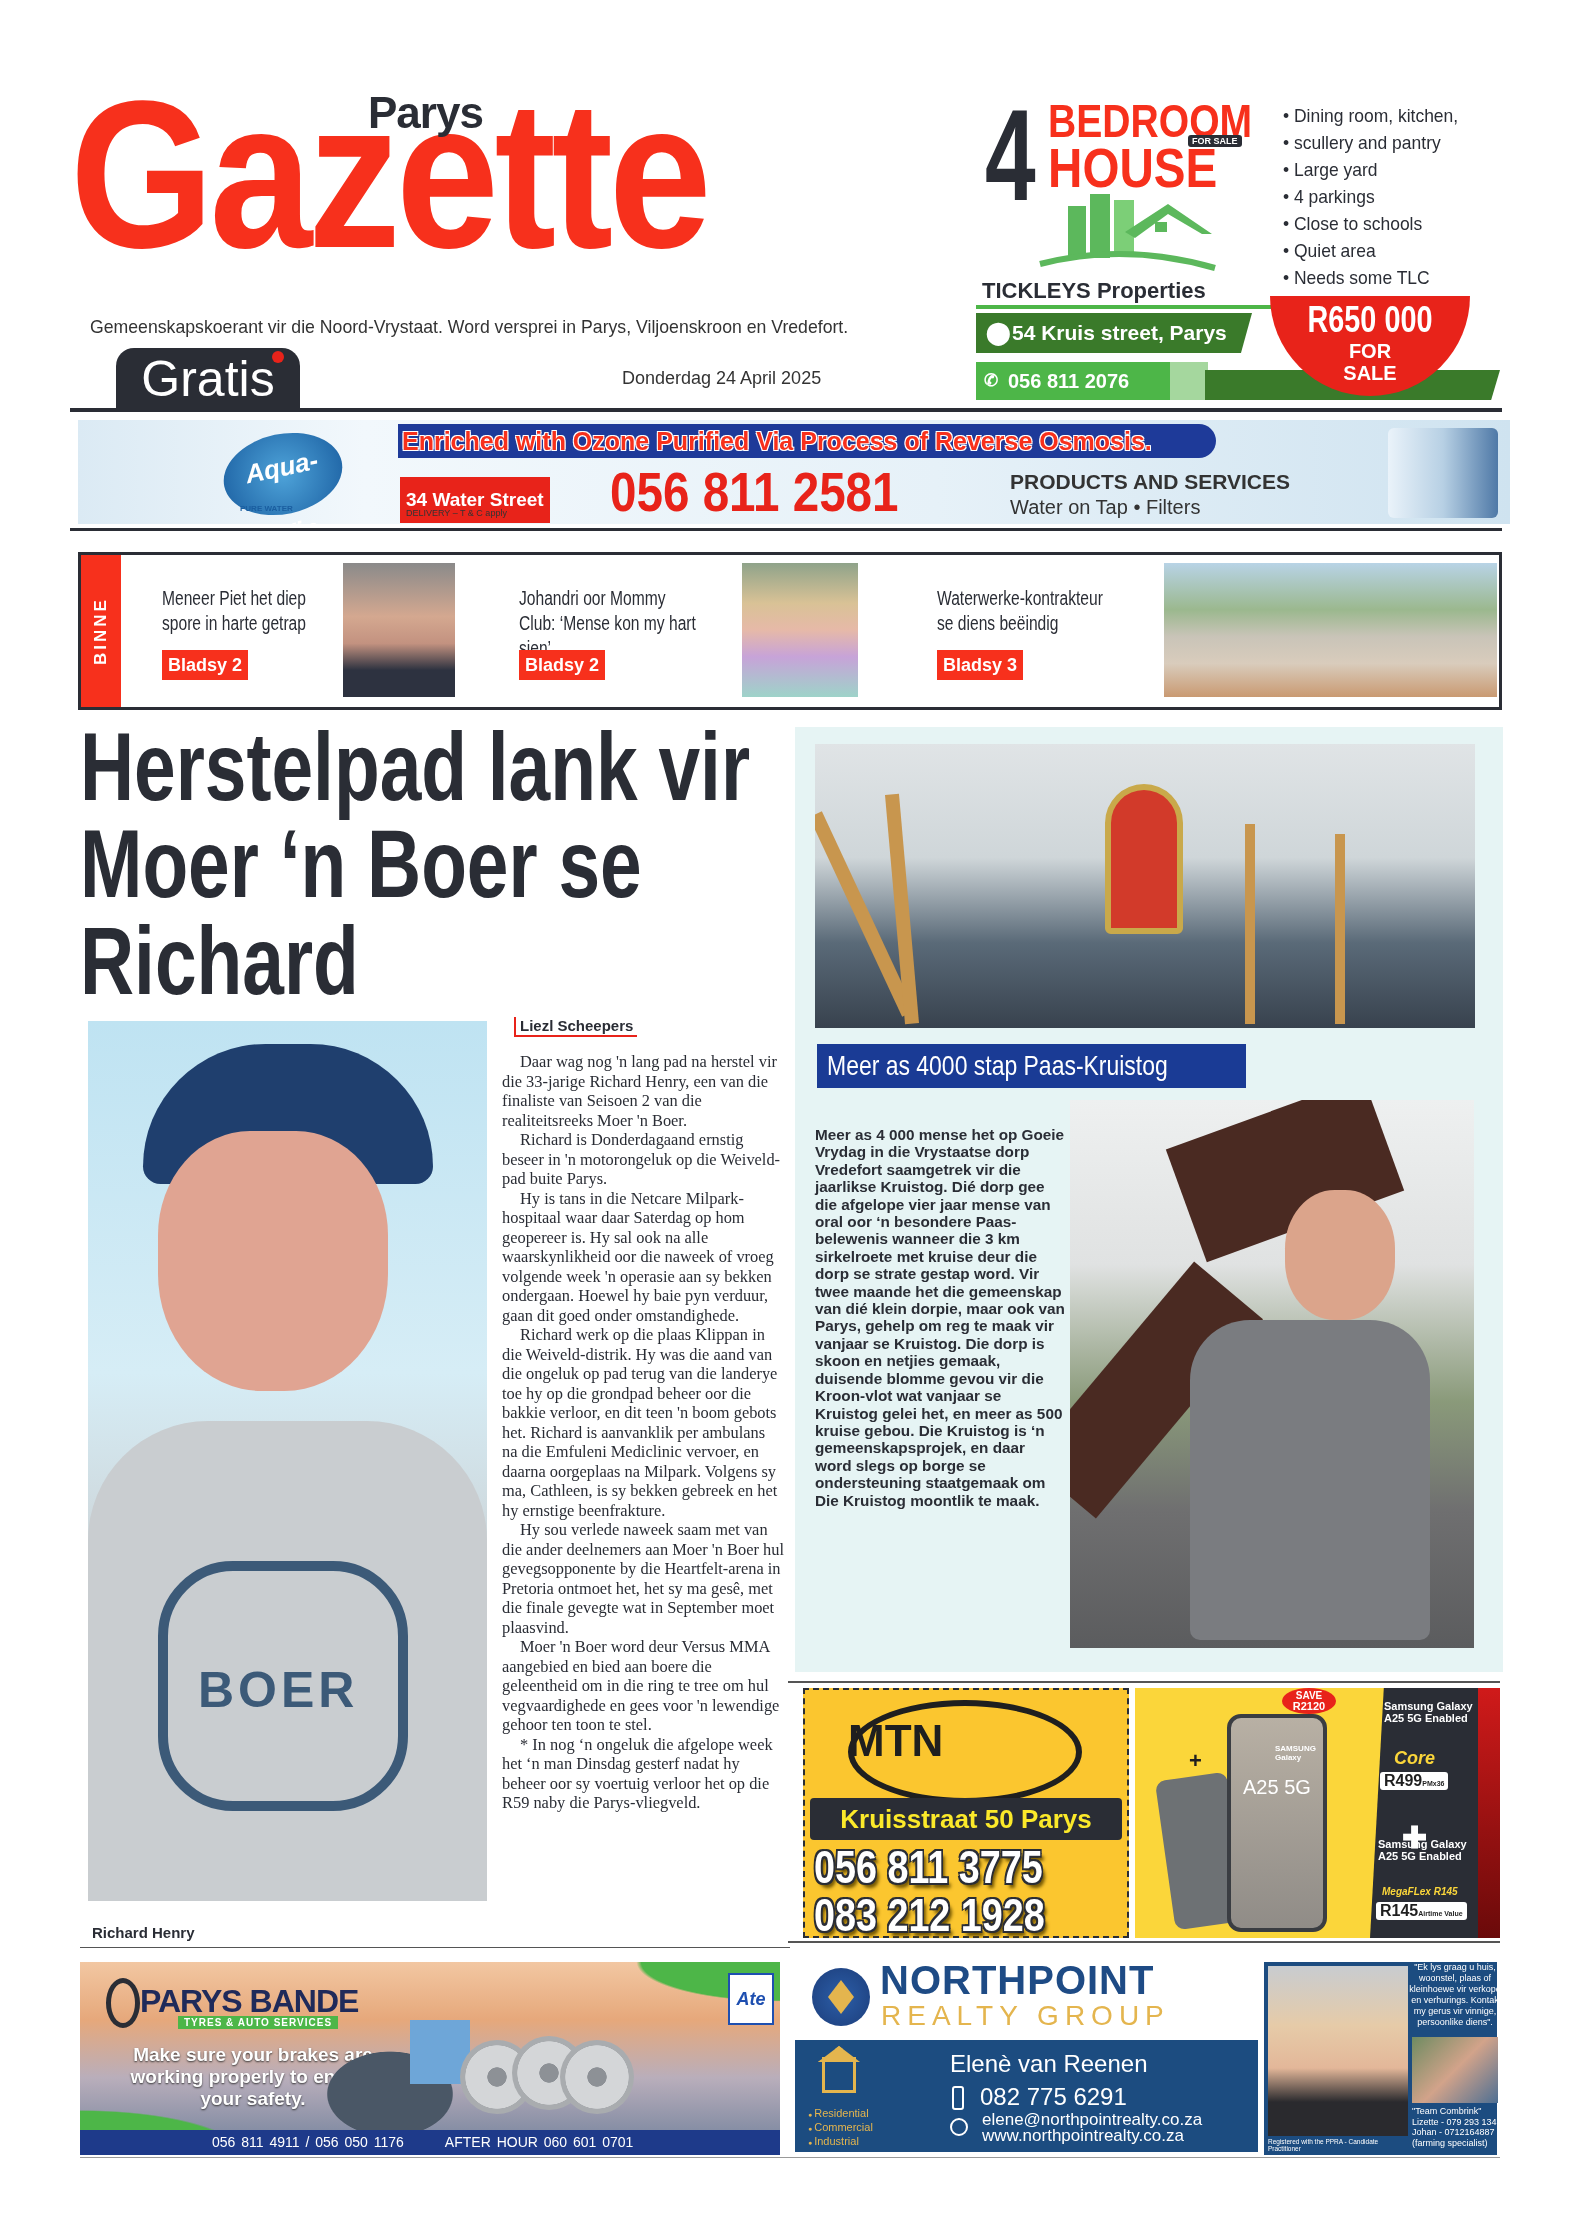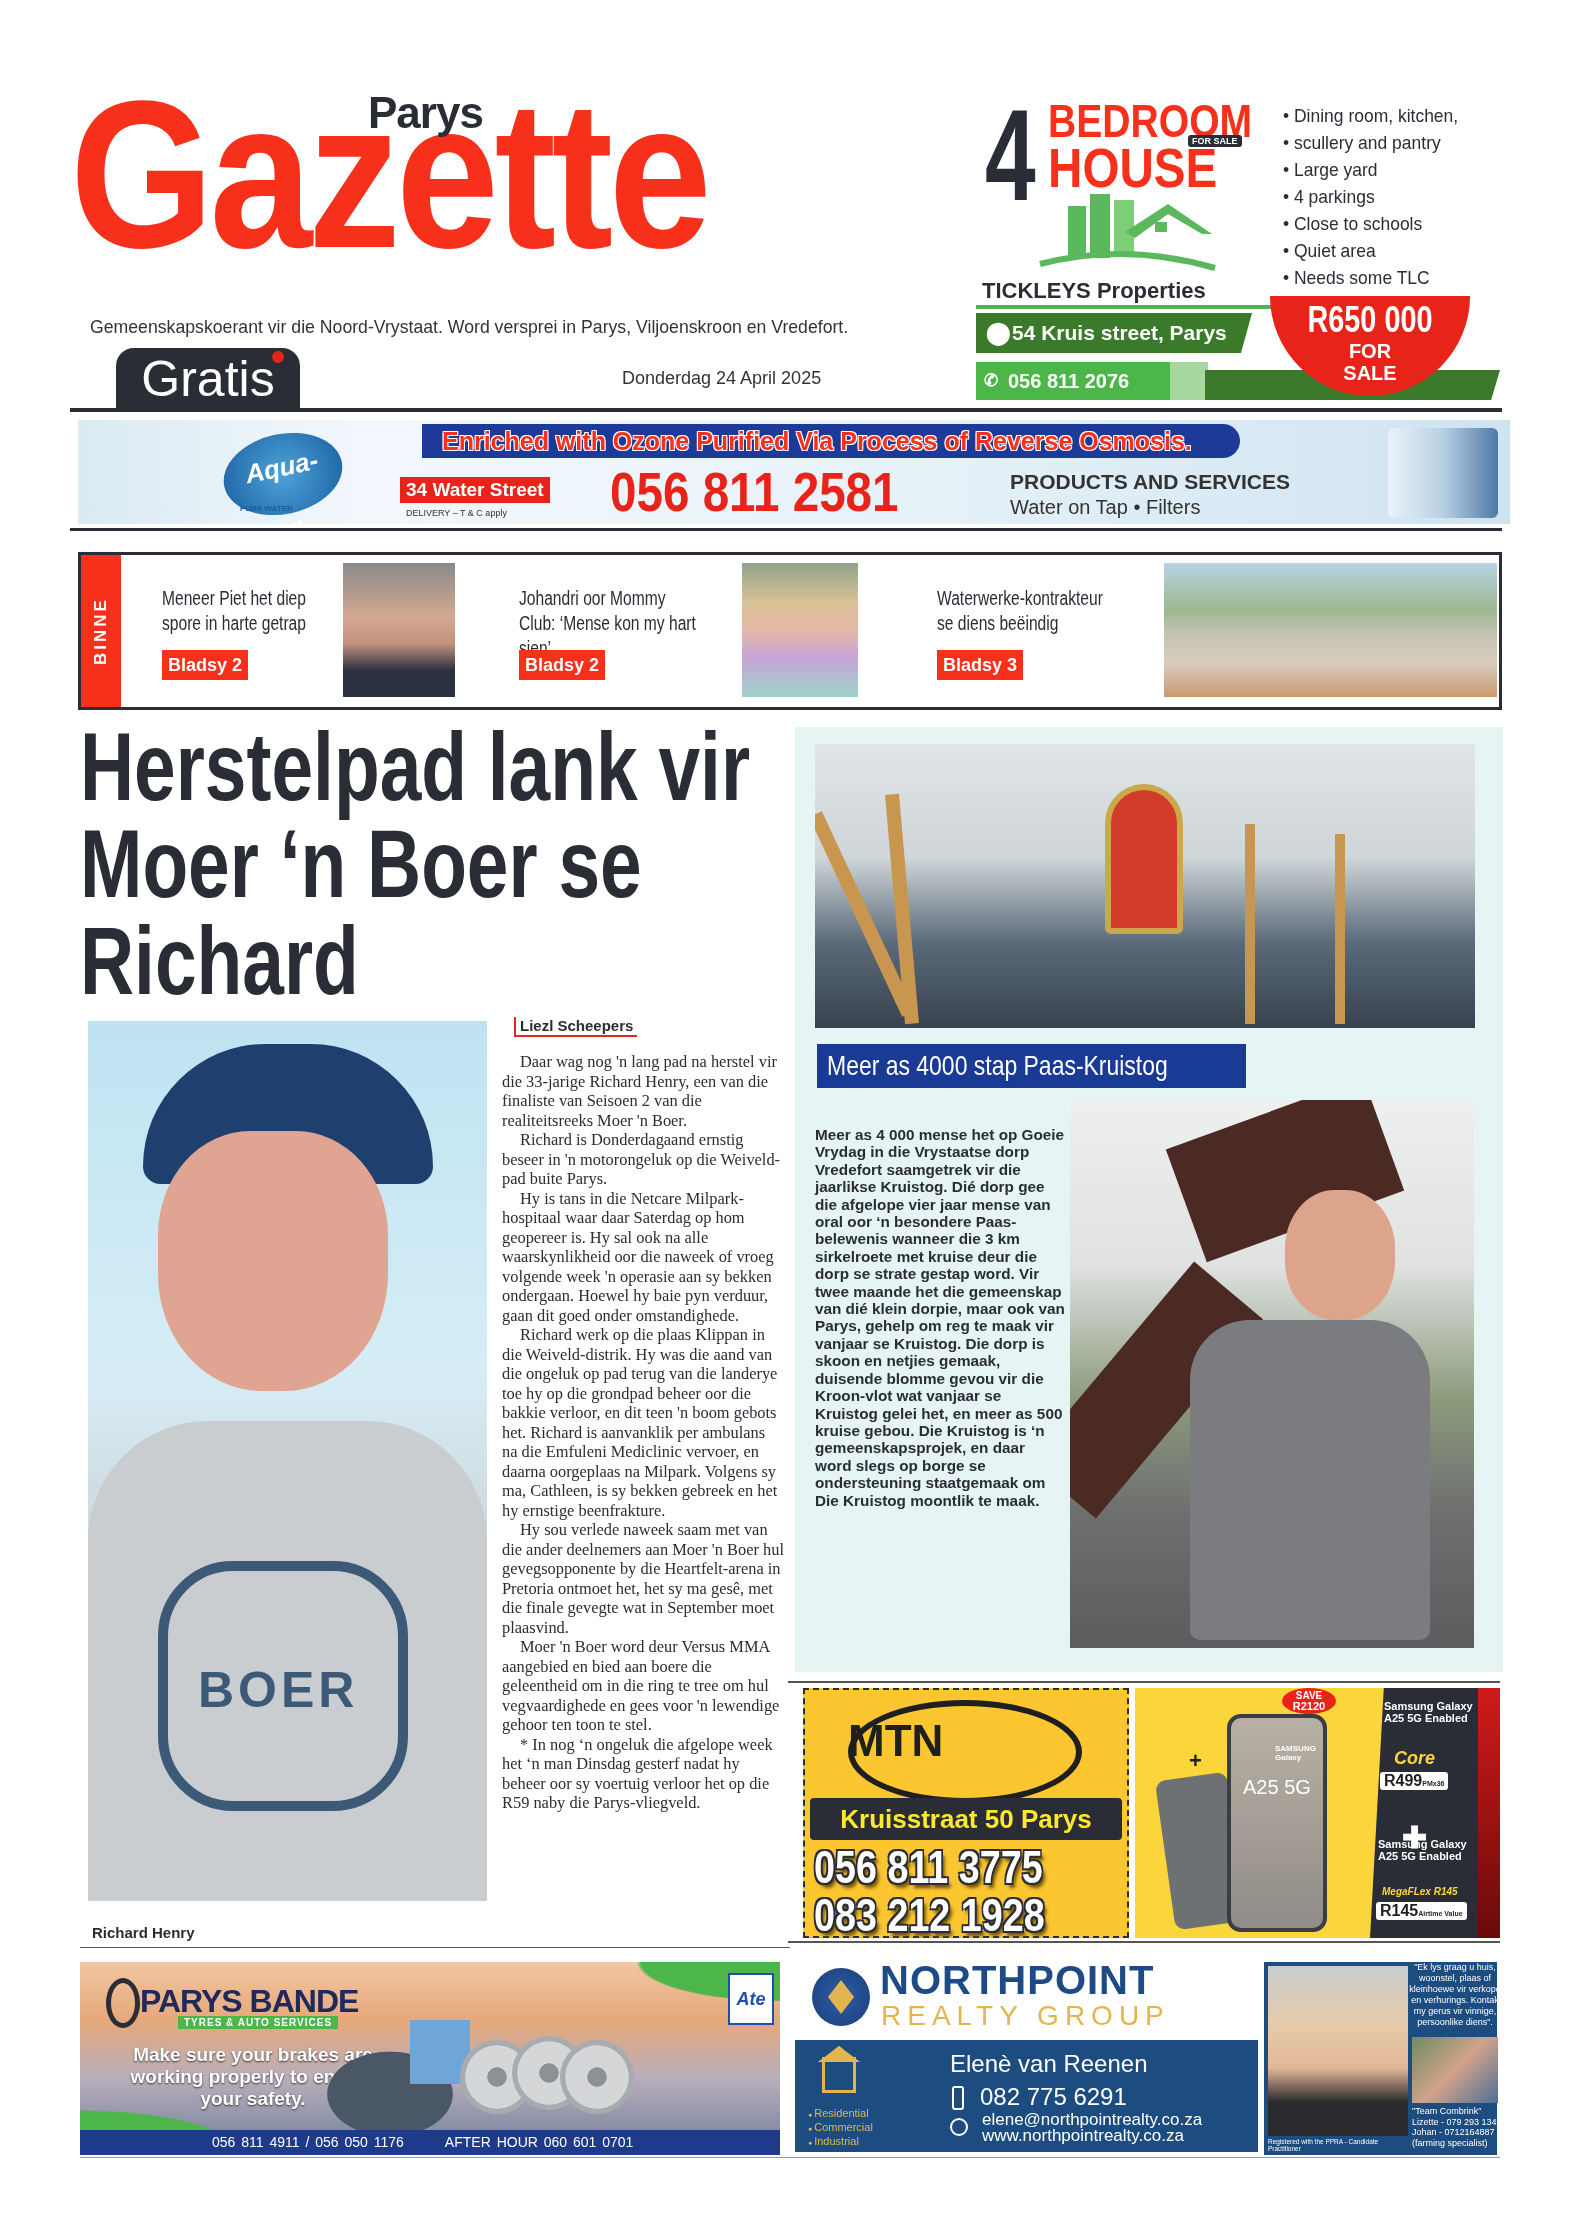--- a/index.html
+++ b/index.html
@@ -40,7 +40,7 @@
   .aqua { left: 78px; top: 420px; width: 1432px; height: 104px; background: linear-gradient(90deg,#dbeaf4 0%,#f2f8fc 20%,#e6f1f8 60%,#cfe3f0 100%); overflow: hidden; }
   .aqua-logo { left: 145px; top: 14px; width: 120px; height: 80px; border-radius: 50%; background: radial-gradient(circle,#4ea3d9,#1a5ea0); color: #fff; font-weight: 900; font-style: italic; font-size: 26px; text-align: center; line-height: 66px; transform: rotate(-12deg); }
   .aqua-sub { left: 162px; top: 84px; font-size: 8px; color: #1a5ea0; font-weight: 700; }
-  .aqua-banner { left: 320px; top: 4px; width: 818px; height: 34px; background: #1e3a99; border-radius: 0 18px 18px 0; color: #f7301c; font-weight: 900; font-size: 25px; line-height: 34px; padding-left: 20px; text-shadow: 1px 1px 0 #fff,-1px -1px 0 #fff,1px -1px 0 #fff,-1px 1px 0 #fff; transform-origin: left top; margin-left: 24px; }
+  .aqua-banner { left: 320px; top: 4px; width: 818px; height: 34px; background: #1e3a99; border-radius: 0 18px 18px 0; color: #f7301c; font-weight: 900; font-size: 25px; line-height: 34px; padding-left: 4px; text-shadow: 1px 1px 0 #fff,-1px -1px 0 #fff,1px -1px 0 #fff,-1px 1px 0 #fff; transform-origin: left top; }
   .aqua-street { left: 322px; top: 57px; background: #e8231a; color: #fff; font-weight: 700; font-size: 19px; padding: 2px 6px; }
   .aqua-deliv { left: 328px; top: 88px; font-size: 9px; color: #333; }
   .aqua-phone { left: 532px; top: 44px; font-size: 56px; font-weight: 900; color: #e8231a; line-height: 1; transform: scaleX(0.85); transform-origin: left top; }

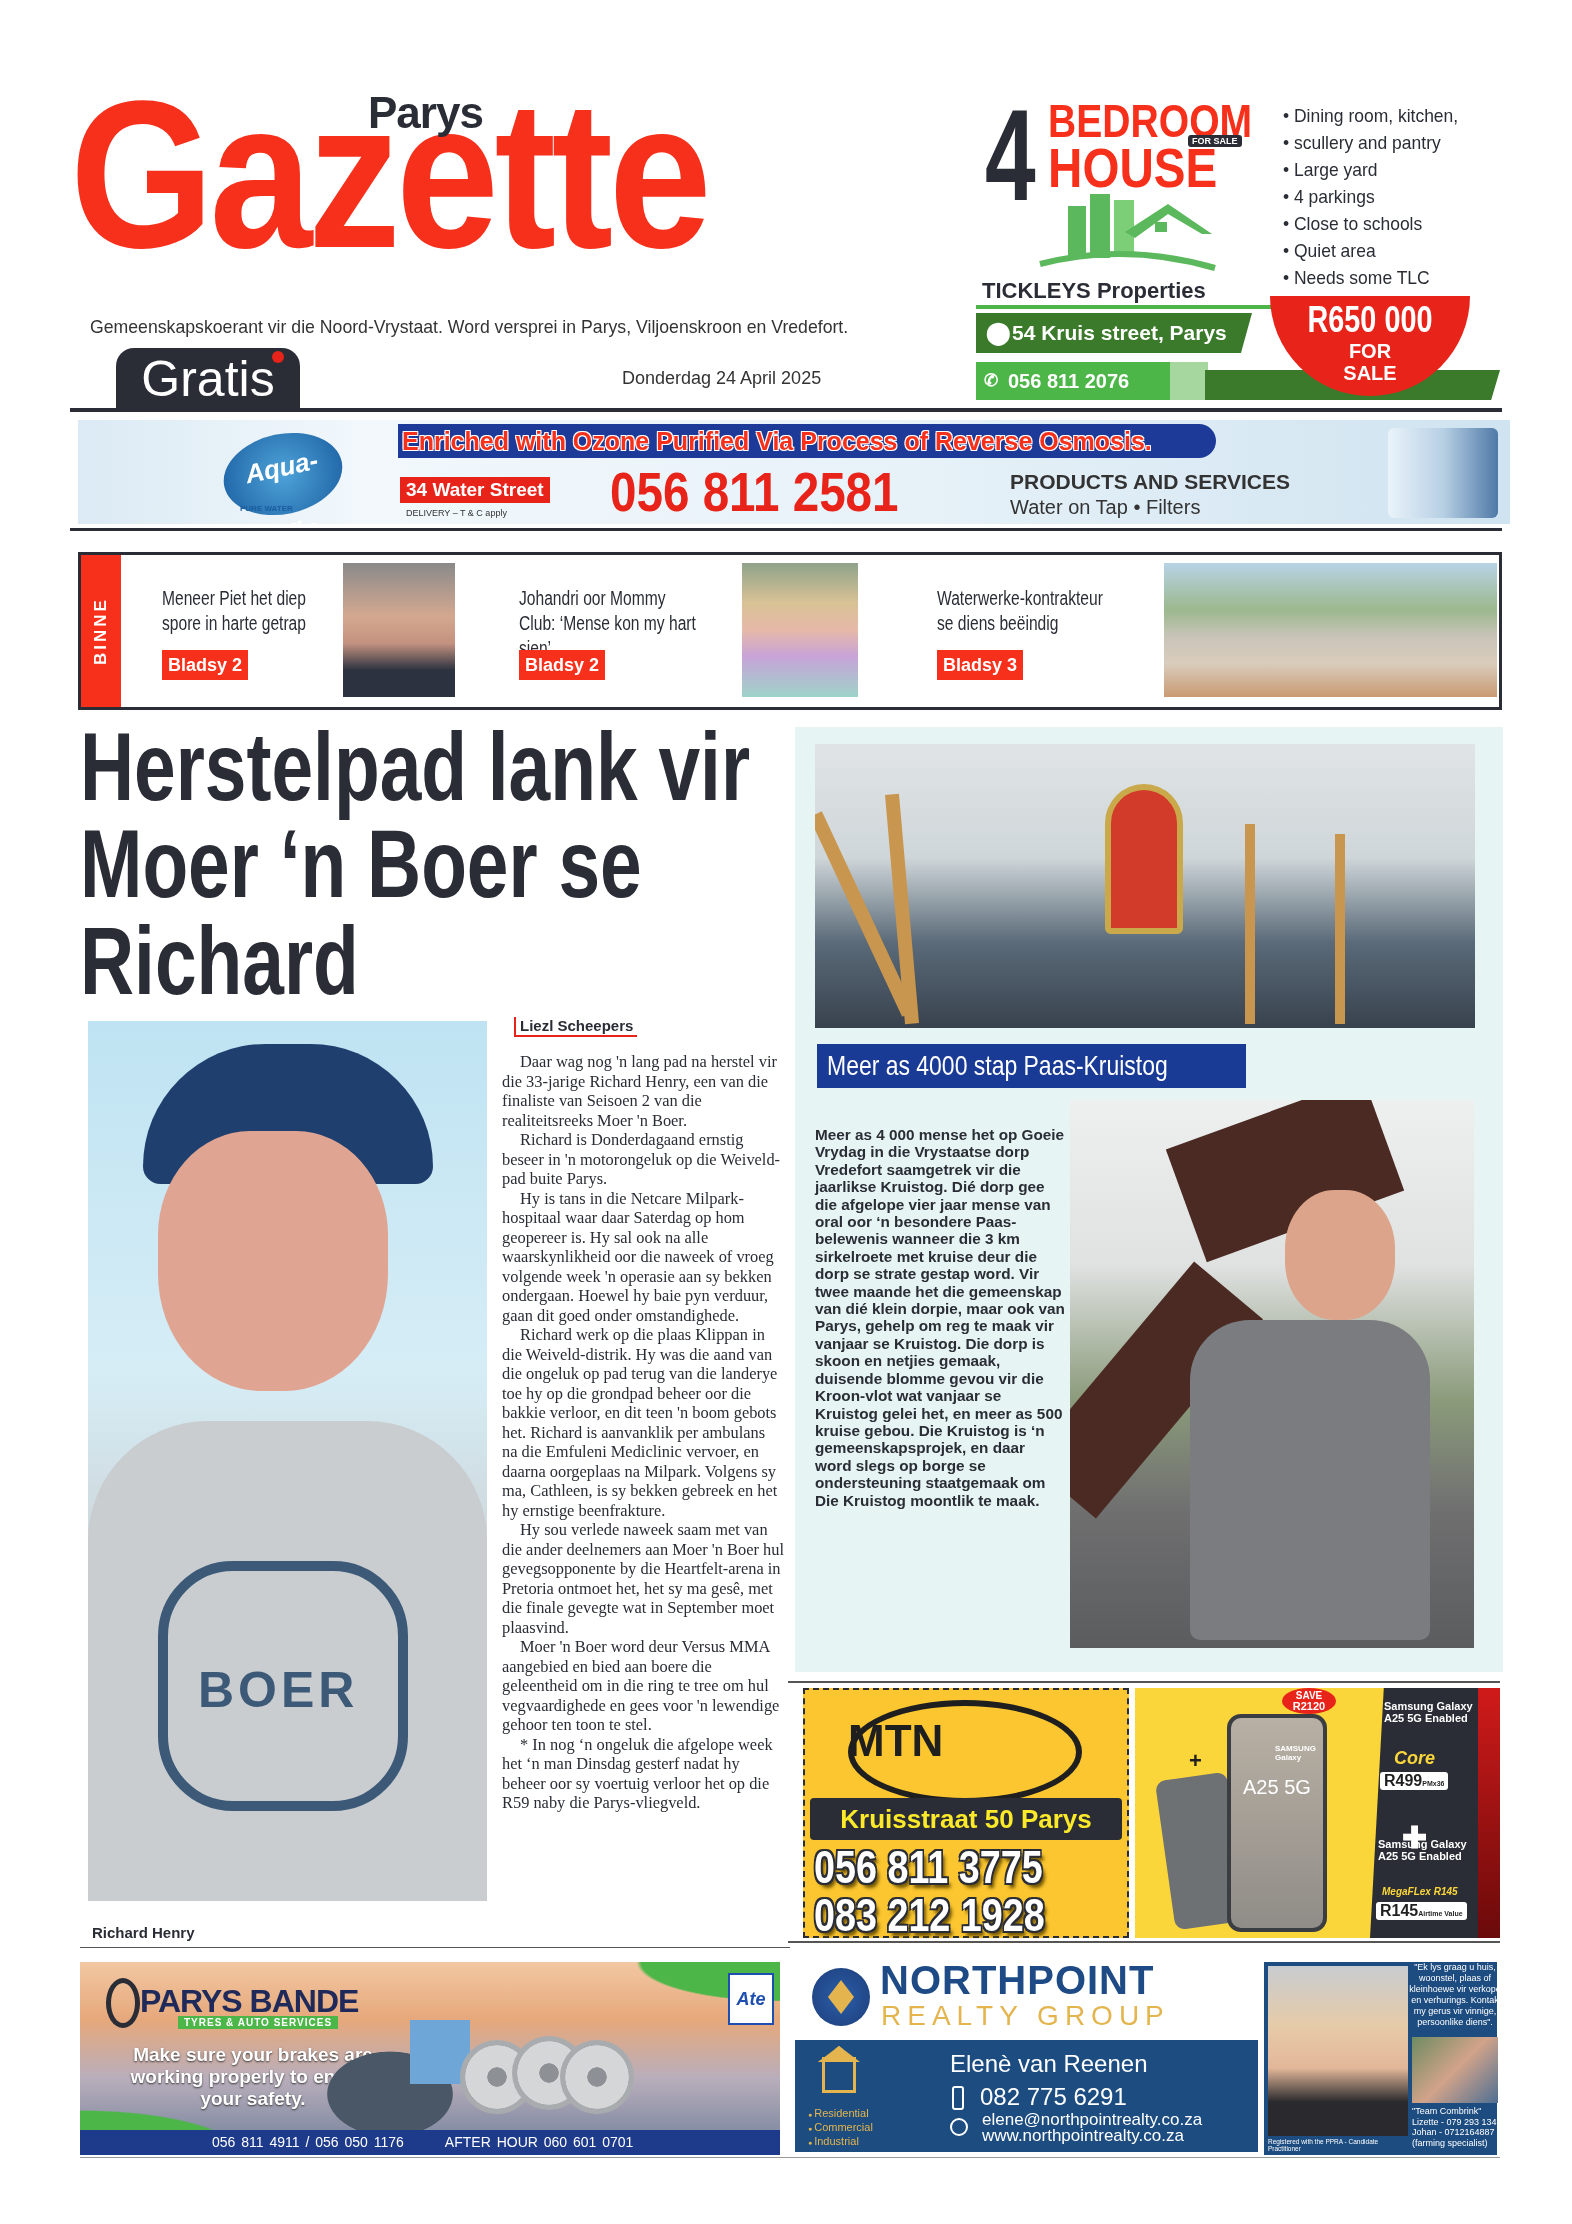--- a/index.html
+++ b/index.html
@@ -41,7 +41,7 @@
   .aqua-logo { left: 145px; top: 14px; width: 120px; height: 80px; border-radius: 50%; background: radial-gradient(circle,#4ea3d9,#1a5ea0); color: #fff; font-weight: 900; font-style: italic; font-size: 26px; text-align: center; line-height: 66px; transform: rotate(-12deg); }
   .aqua-sub { left: 162px; top: 84px; font-size: 8px; color: #1a5ea0; font-weight: 700; }
   .aqua-banner { left: 320px; top: 4px; width: 818px; height: 34px; background: #1e3a99; border-radius: 0 18px 18px 0; color: #f7301c; font-weight: 900; font-size: 25px; line-height: 34px; padding-left: 4px; text-shadow: 1px 1px 0 #fff,-1px -1px 0 #fff,1px -1px 0 #fff,-1px 1px 0 #fff; transform-origin: left top; }
-  .aqua-street { left: 322px; top: 57px; background: #e8231a; color: #fff; font-weight: 700; font-size: 19px; padding: 2px 6px; }
+  .aqua-street { left: 322px; top: 57px; background: #e8231a; color: #fff; font-weight: 700; font-size: 19px; padding: 12px 6px; }
   .aqua-deliv { left: 328px; top: 88px; font-size: 9px; color: #333; }
   .aqua-phone { left: 532px; top: 44px; font-size: 56px; font-weight: 900; color: #e8231a; line-height: 1; transform: scaleX(0.85); transform-origin: left top; }
   .aqua-prod { left: 932px; top: 50px; font-size: 21px; font-weight: 700; color: #333; }

